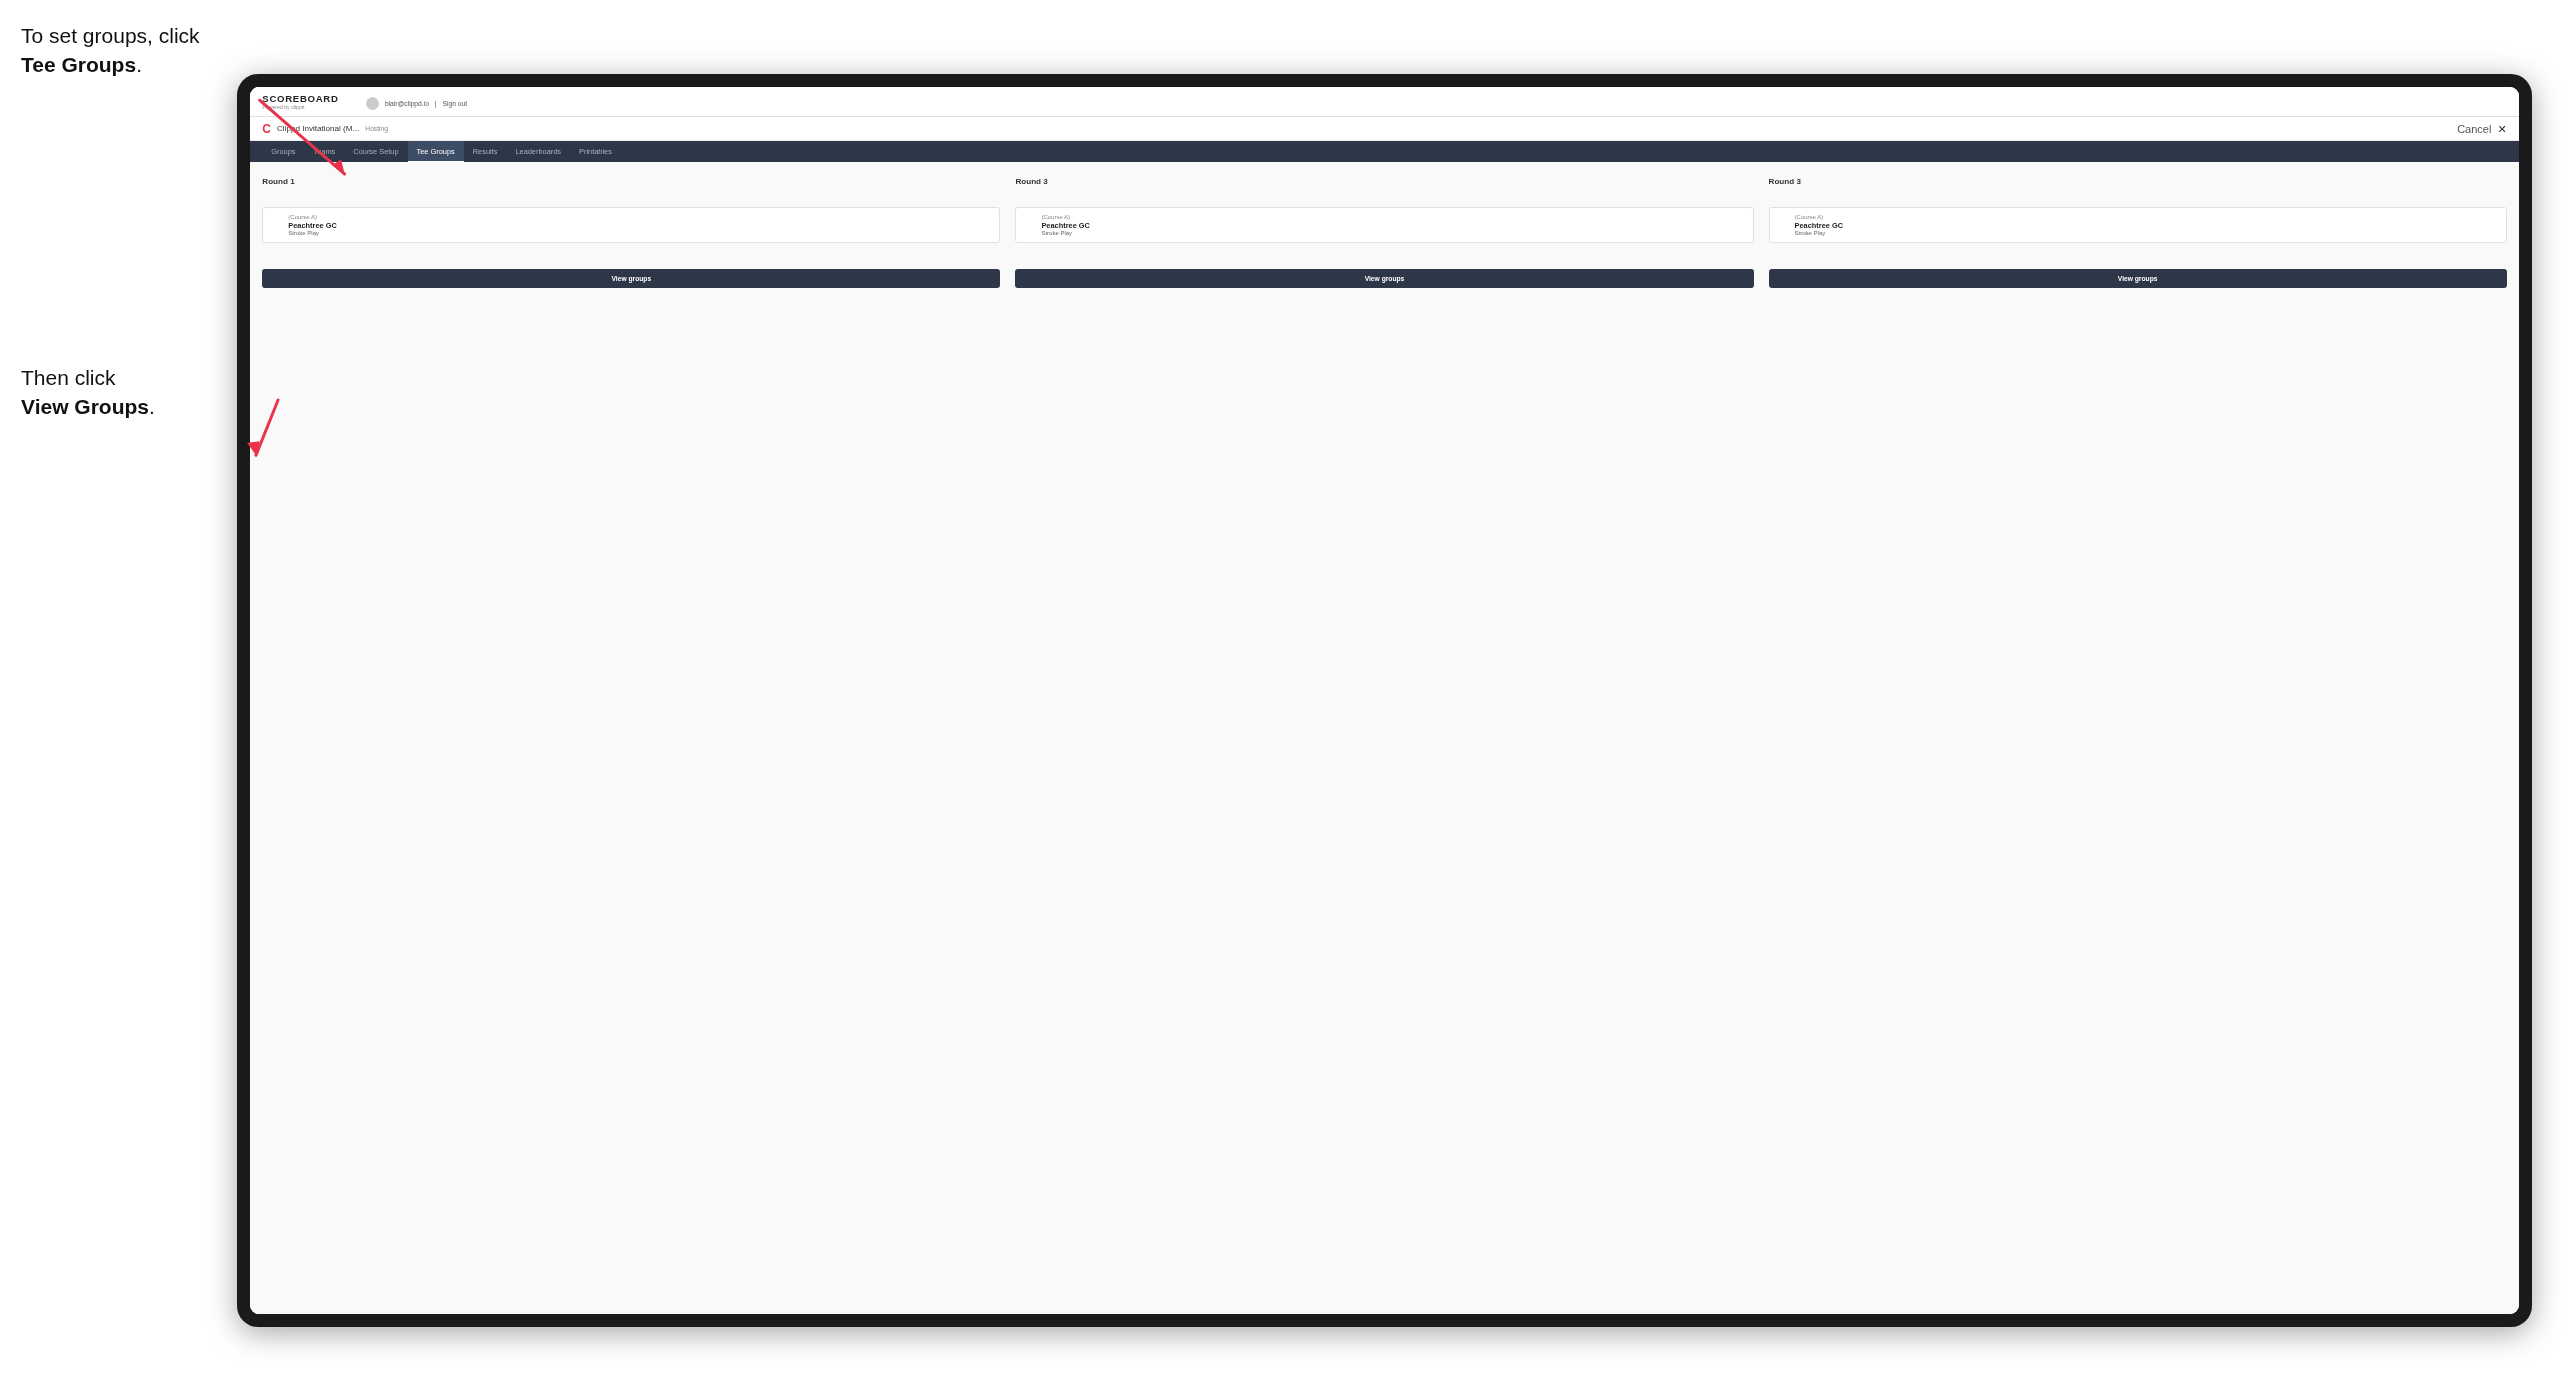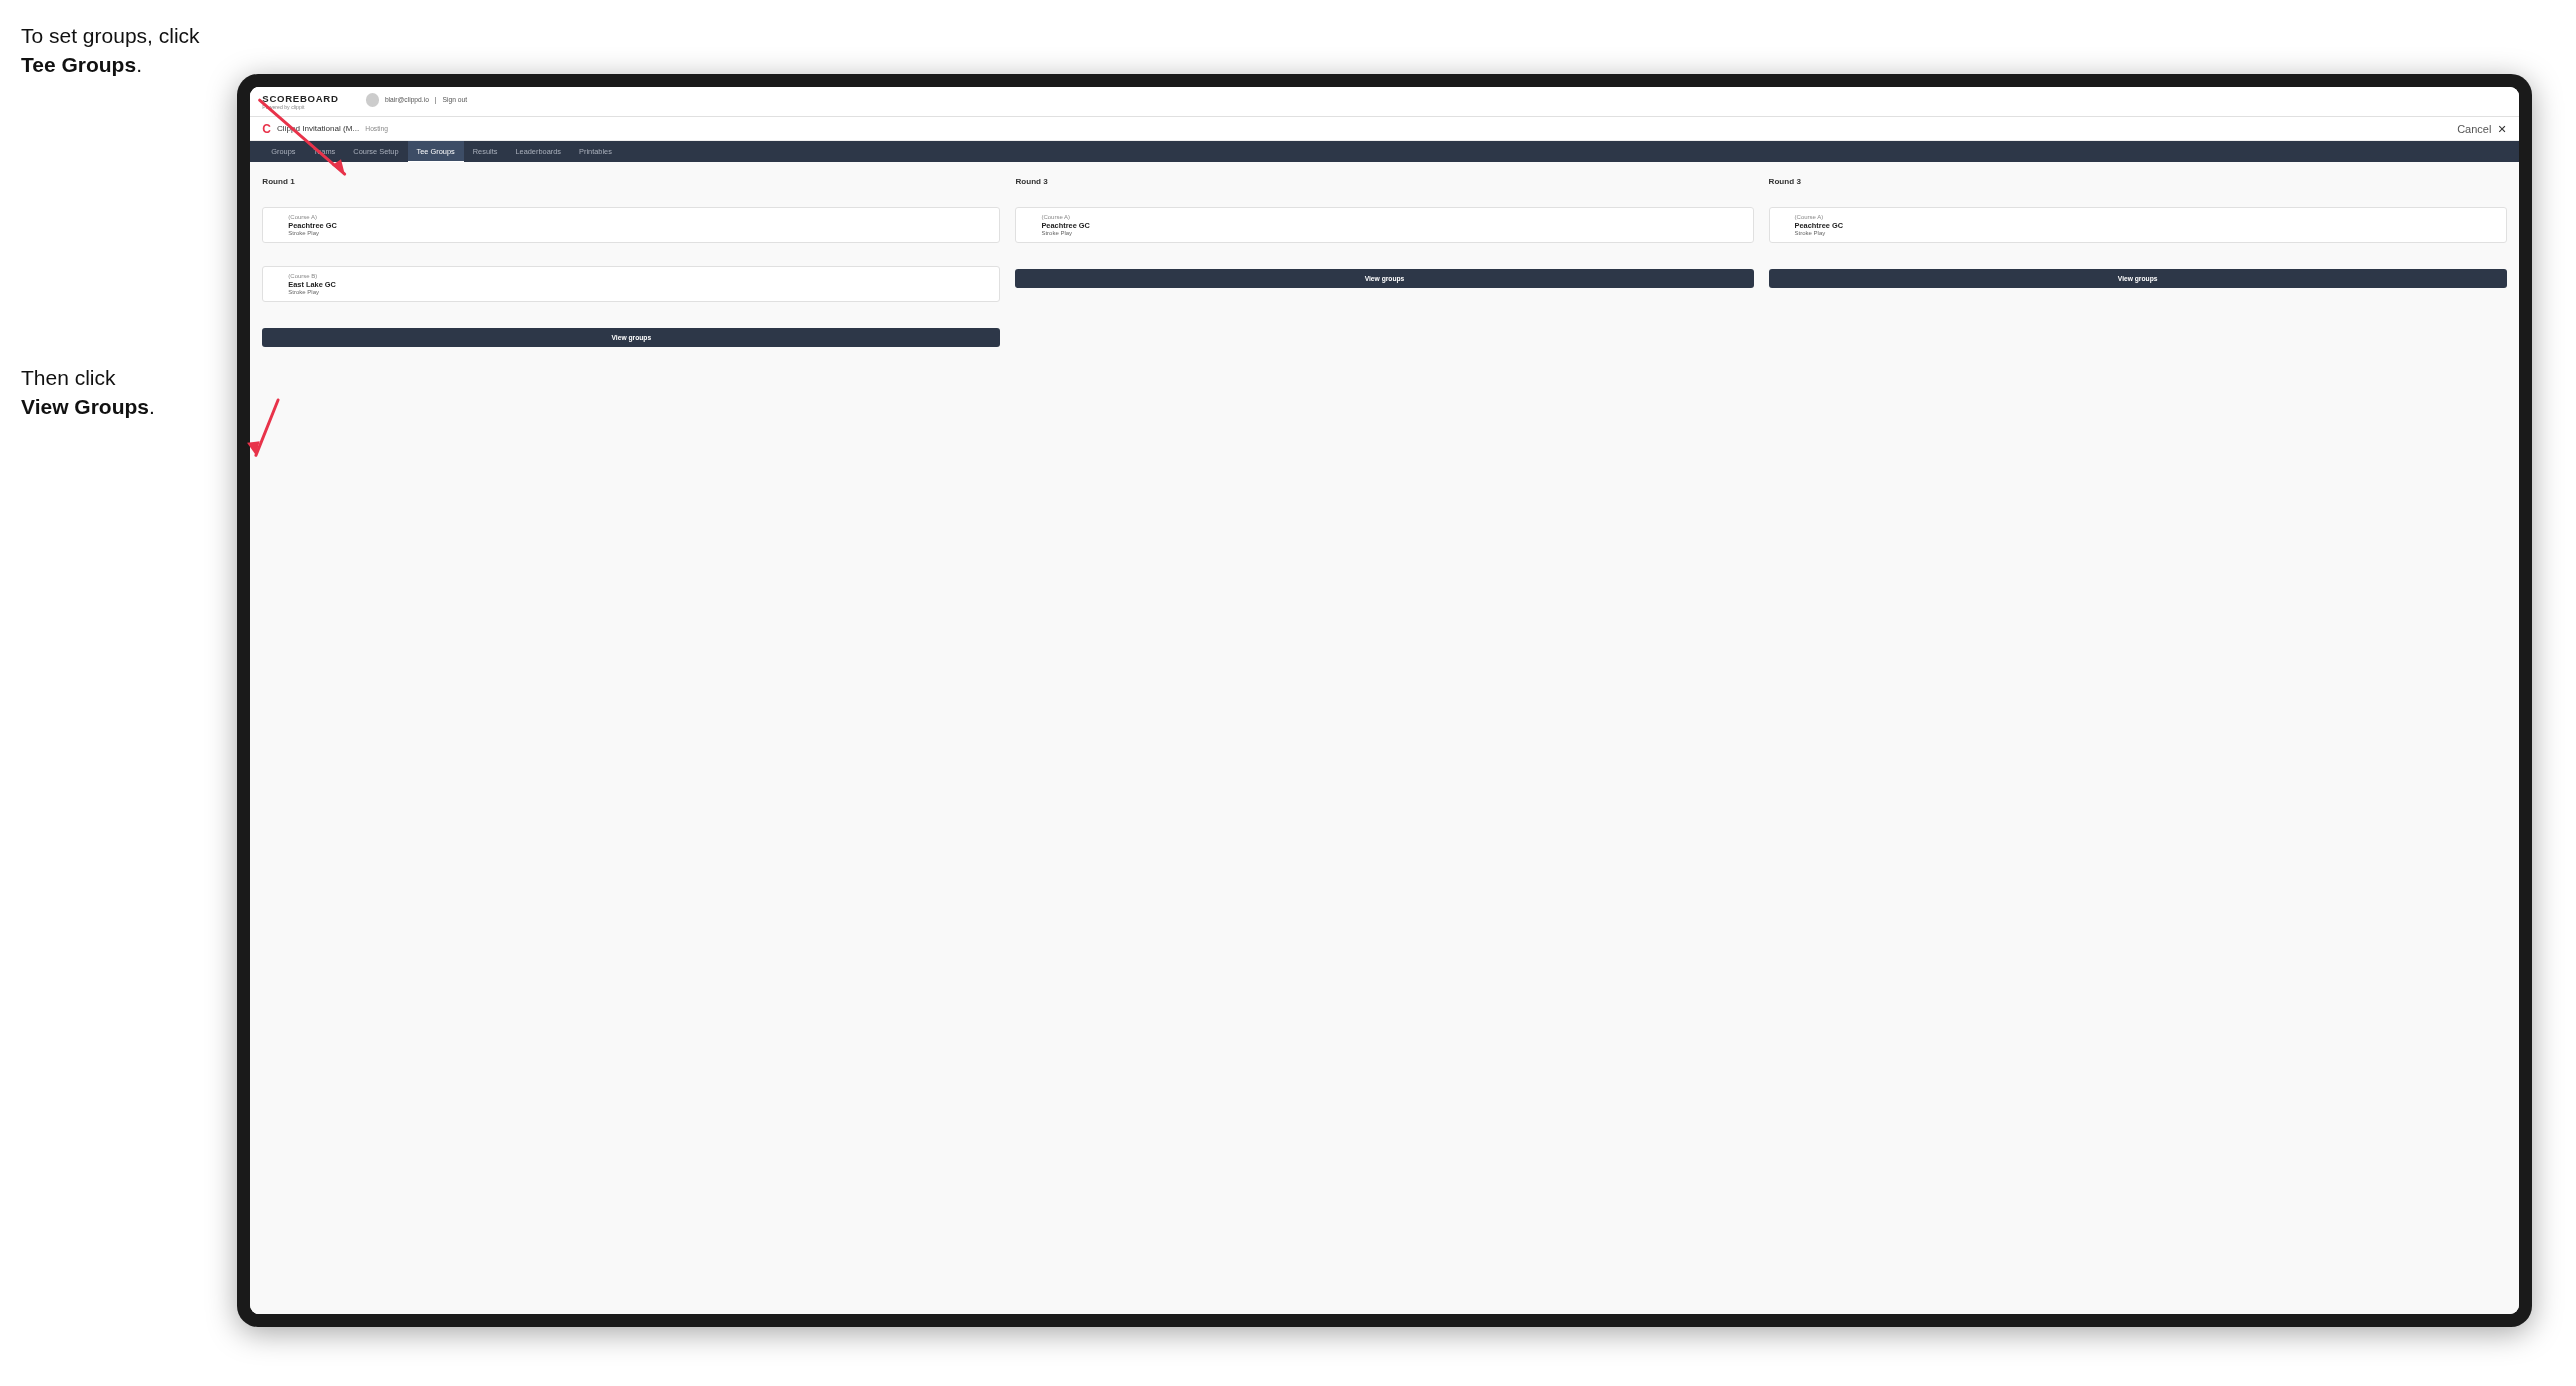--- a/index.html
+++ b/index.html
@@ -84,7 +84,7 @@
       border-bottom: 0.7px solid #e0e0e0;
       padding: 6px 12px;
       display: flex;
-      align-items: flex-start;
+      align-items: flex-end;
       gap: 18px;
     }
 

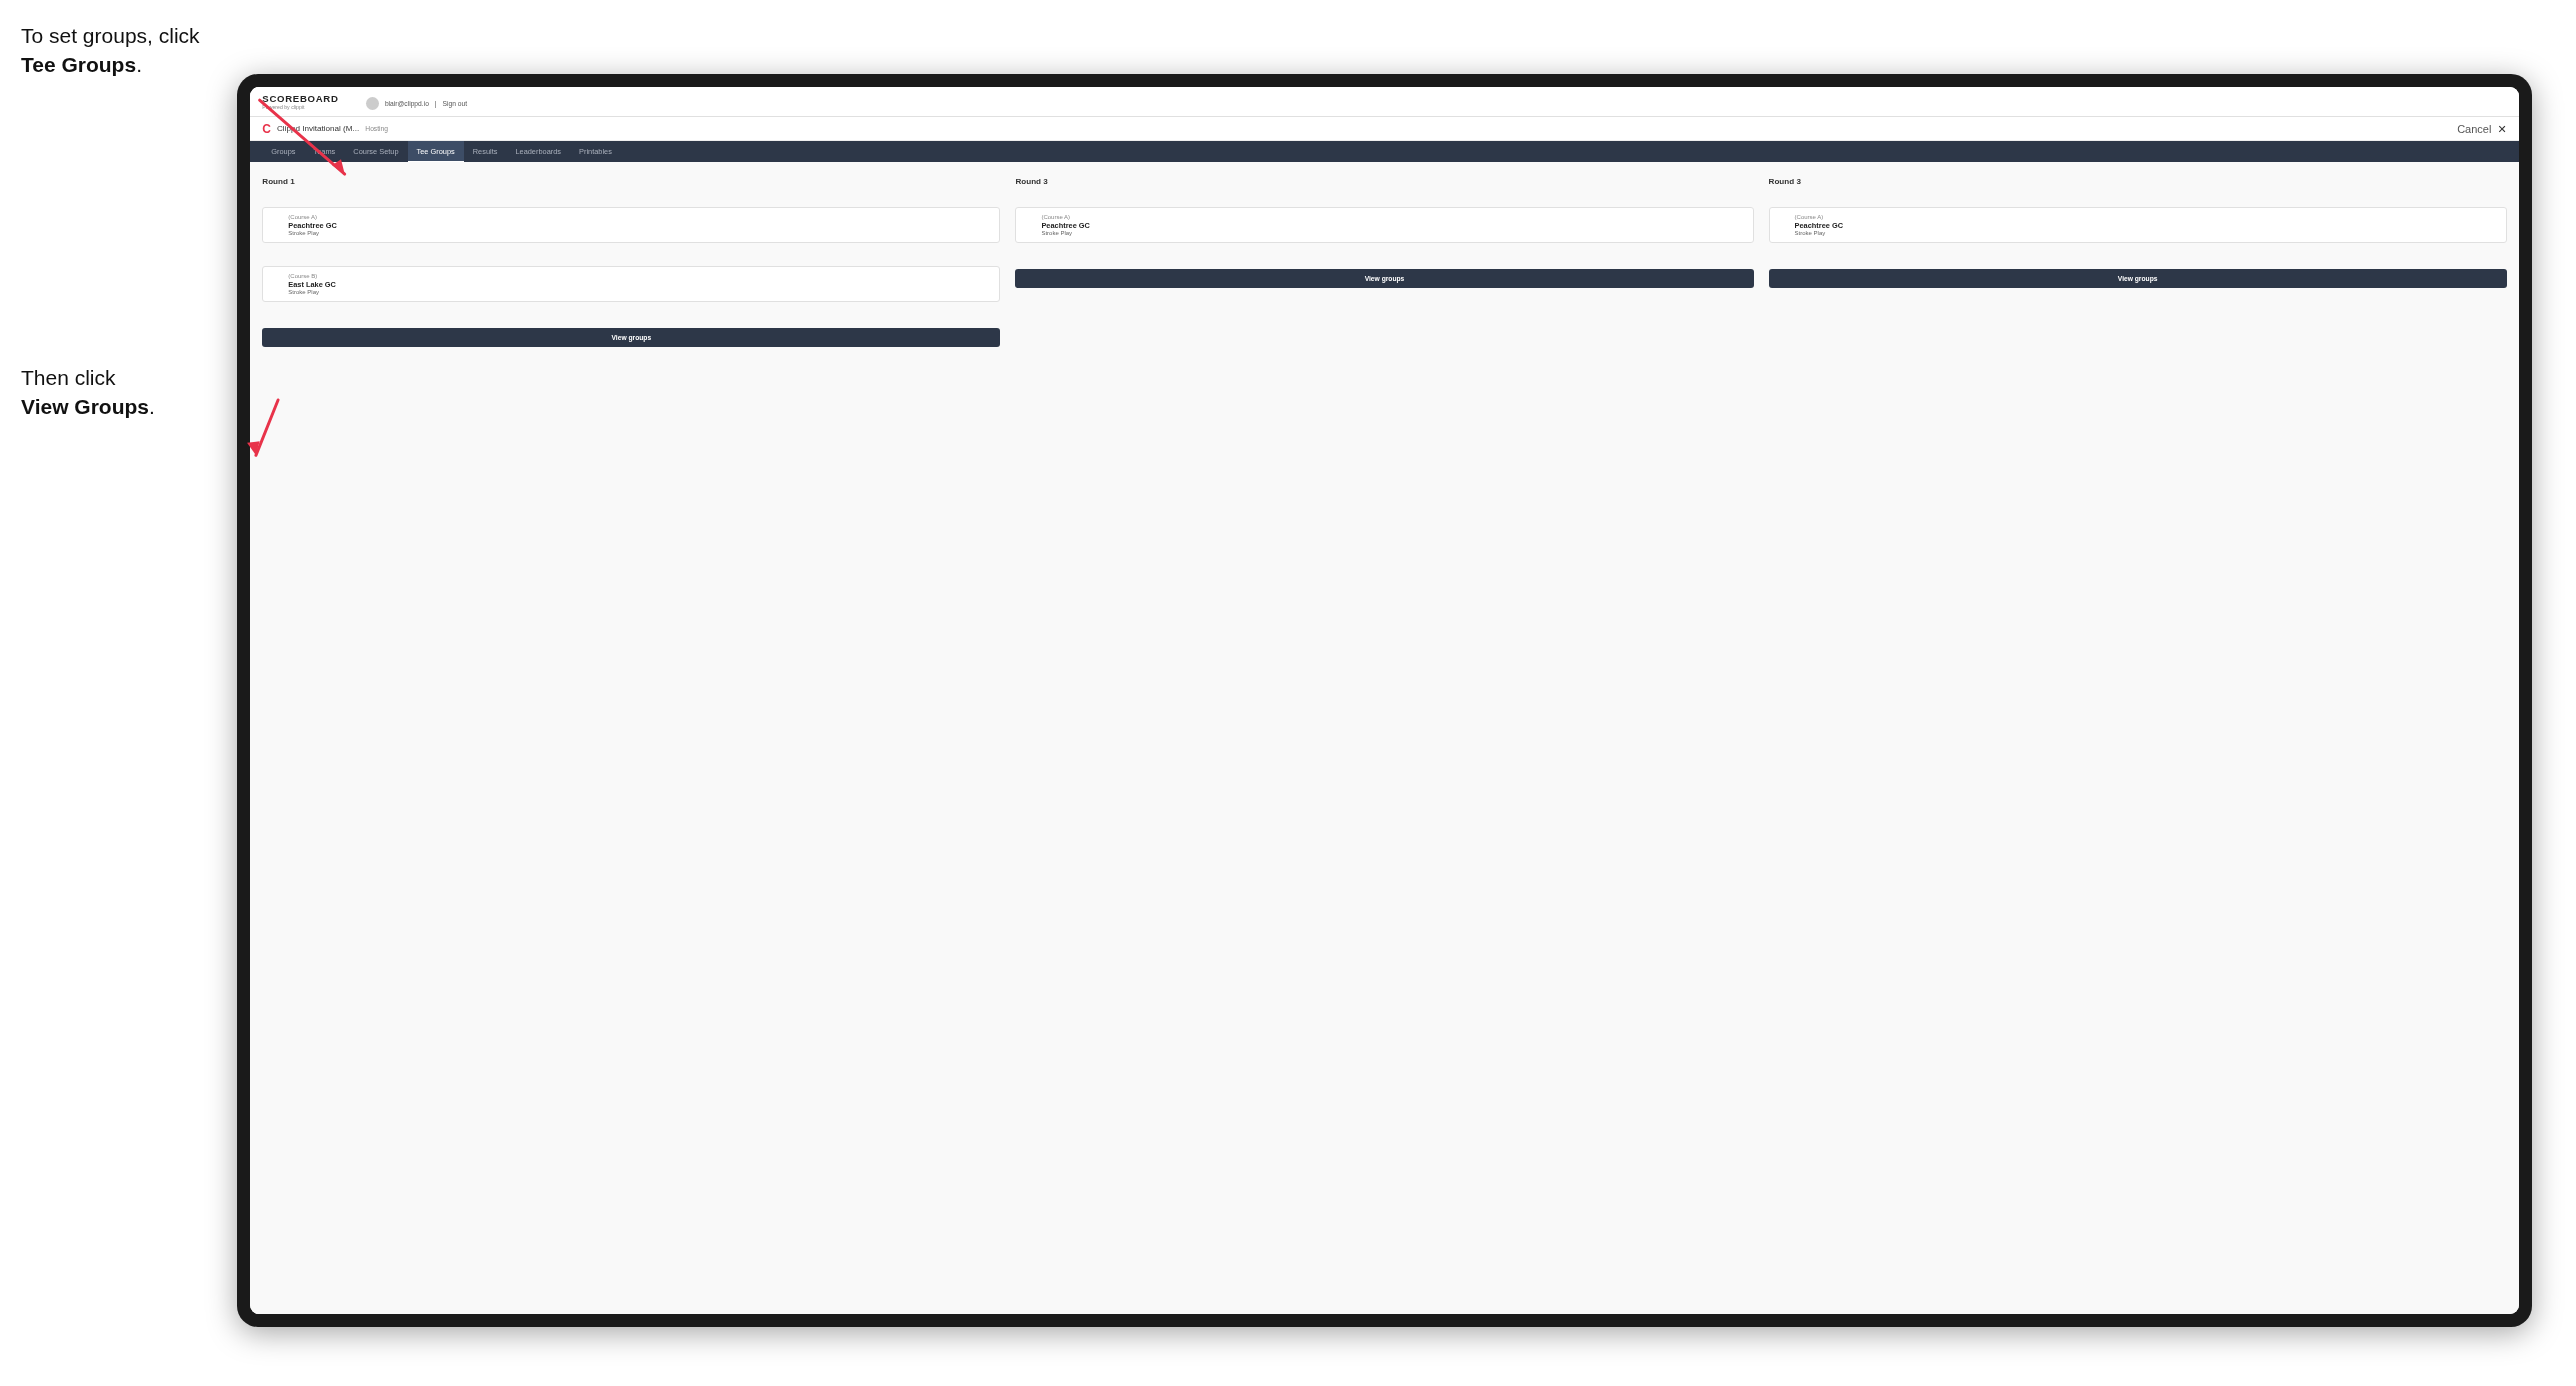--- a/index.html
+++ b/index.html
@@ -346,11 +346,6 @@
             <div class="course-name">Peachtree GC</div>
             <div class="course-format">Stroke Play</div>
           </div>
-          <div class="course-card">
-            <div class="course-label">(Course B)</div>
-            <div class="course-name">East Lake GC</div>
-            <div class="course-format">Stroke Play</div>
-          </div>
           <button class="view-groups-btn">View groups</button>
         </div>
 

